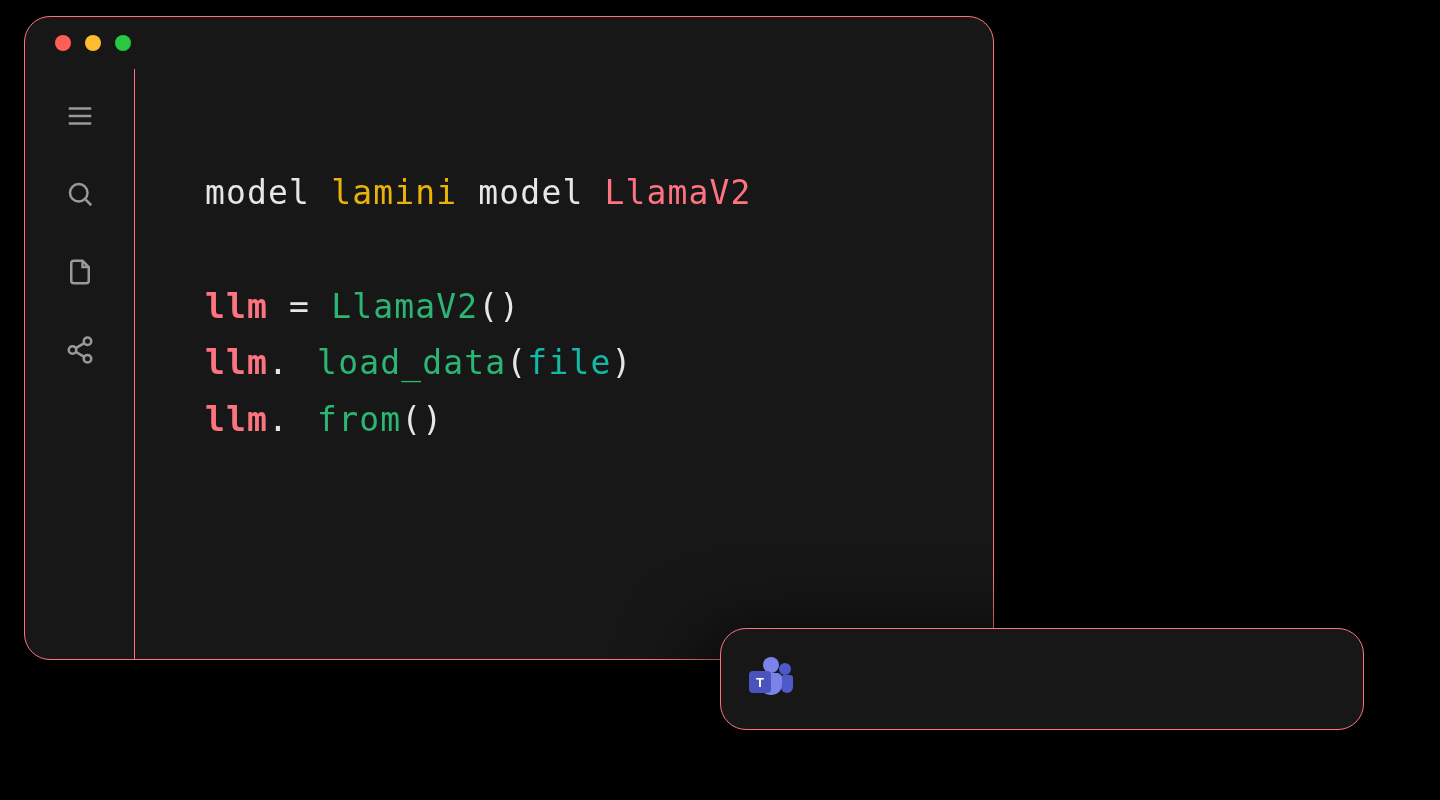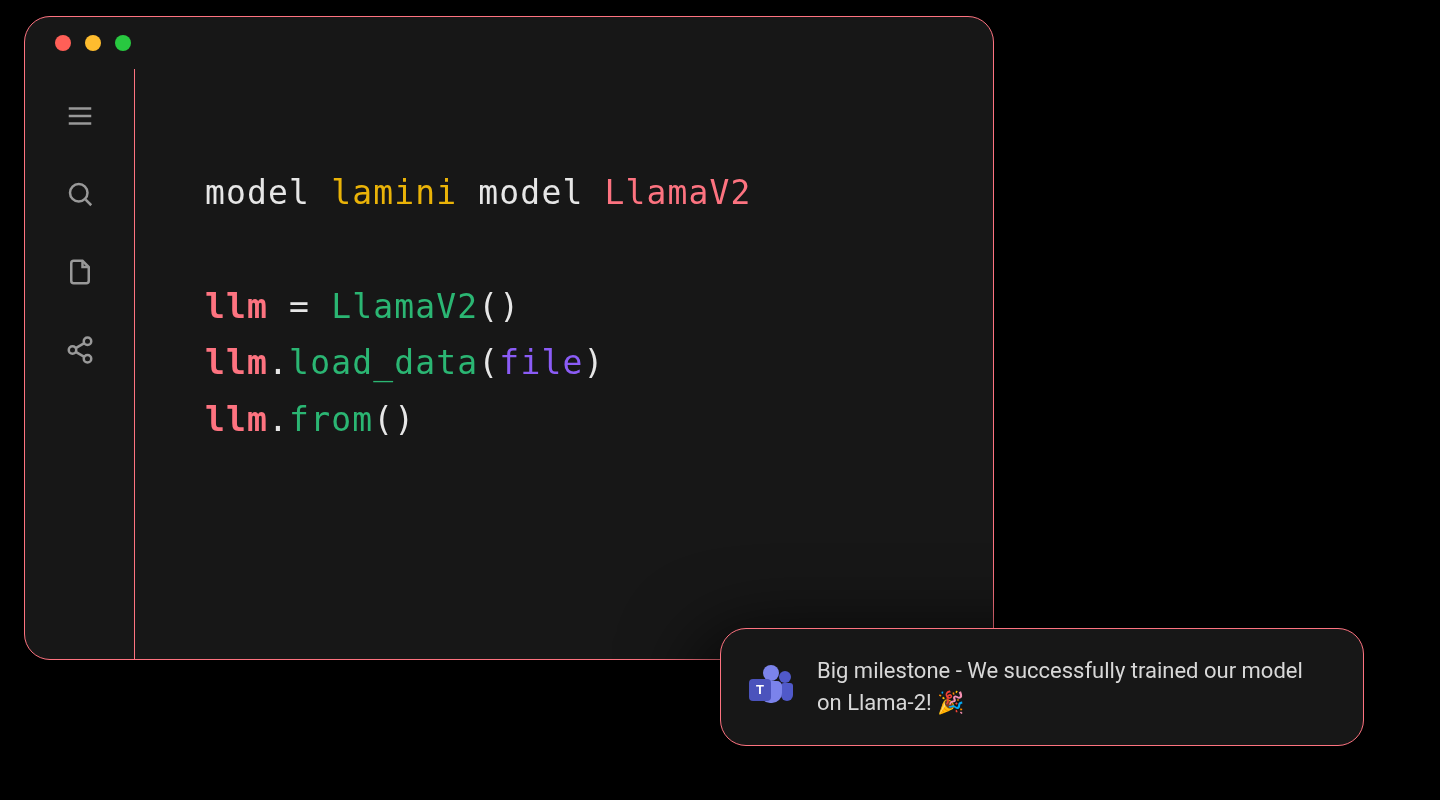--- a/index.html
+++ b/index.html
@@ -56,7 +56,7 @@
   .mod  { color: #eab308; }          
   .cls  { color: #fd7380; }          
   .var  { color: #fd7380; font-weight: bold; }          
-  .fn   { color: #2bb673; }          
+  .fn   { color: #2bb673; margin-left: 28px; }          
   .ctor { color: #2bb673; }
   .arg  { color: #8b5cf6; }          
   .punc { color: #e6e6e6; }

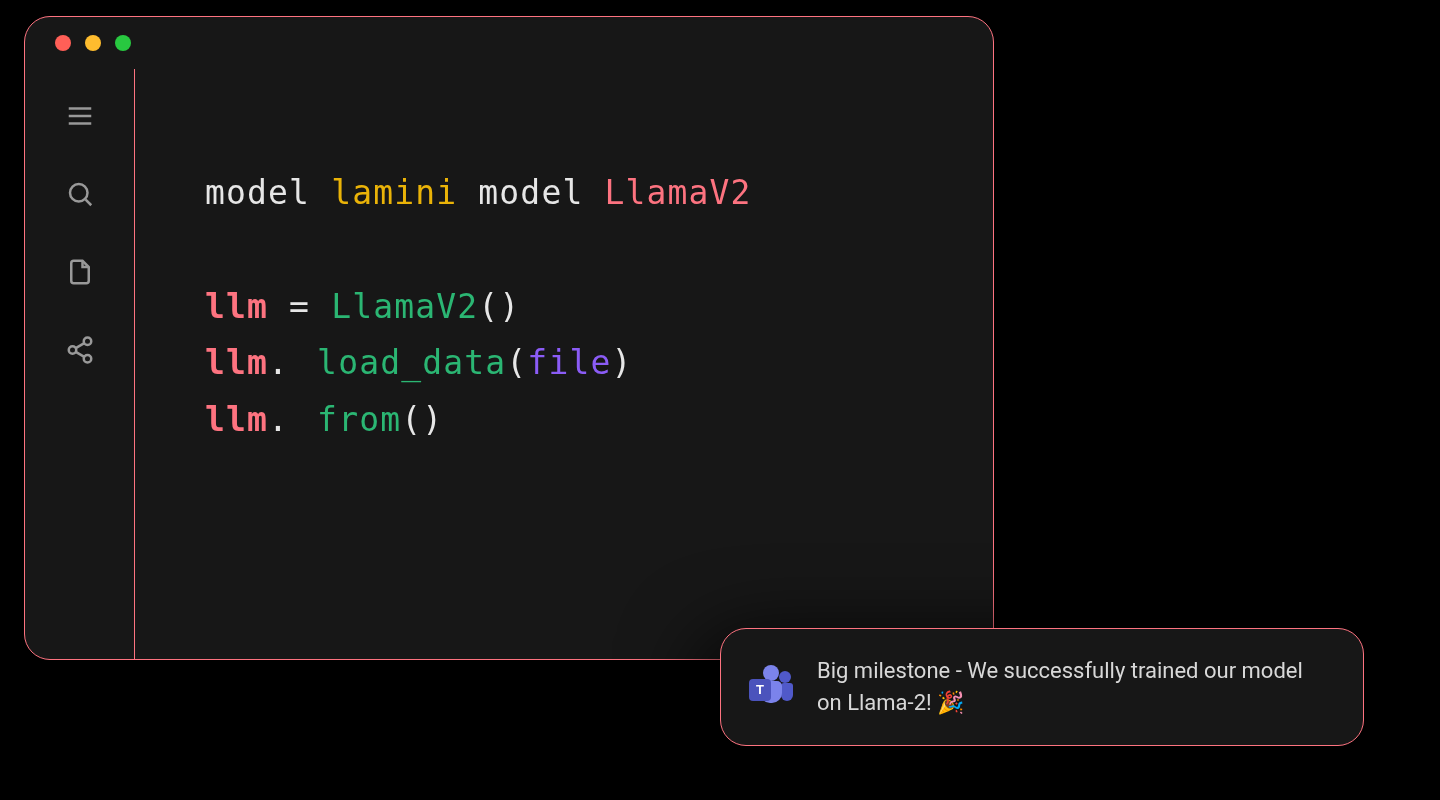--- a/index.html
+++ b/index.html
@@ -58,7 +58,7 @@
   .var  { color: #fd7380; font-weight: bold; }          
   .fn   { color: #2bb673; margin-left: 28px; }          
   .ctor { color: #2bb673; }
-  .arg  { color: #8b5cf6; }          
+  .arg  { color: #14b8a6; }          
   .punc { color: #e6e6e6; }
 
   

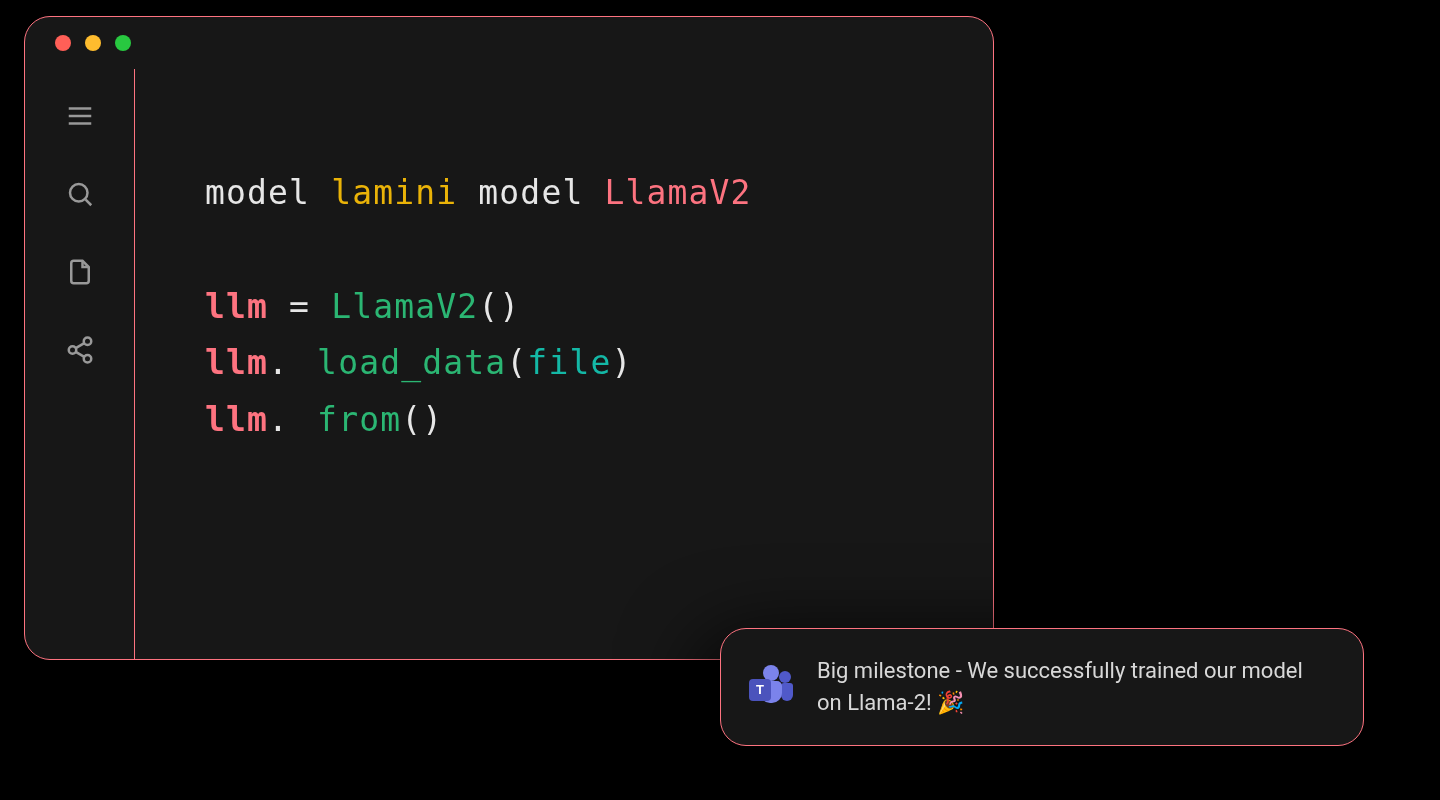--- a/index.html
+++ b/index.html
@@ -177,7 +177,6 @@
         <div class="tile">T</div>
       </div>
     </div>
-    <div class="msg">Big milestone - We successfully trained our model on Llama-2! 🎉</div>
   </div>
 
 </div>

